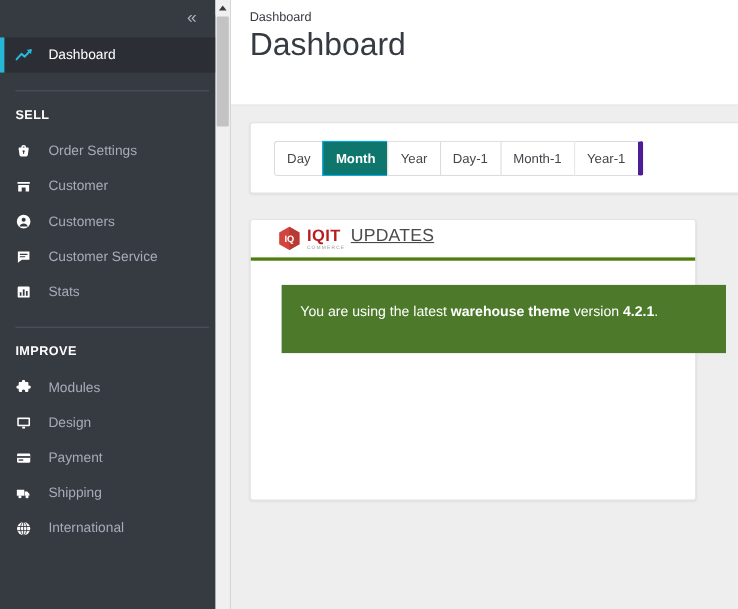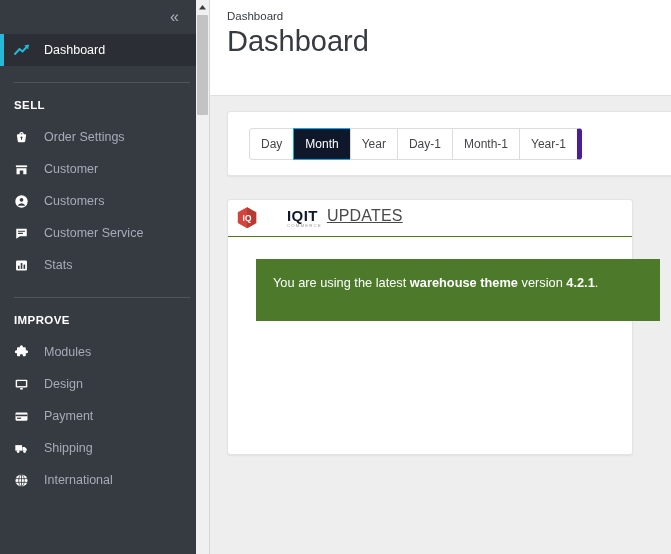--- a/index.html
+++ b/index.html
@@ -205,9 +205,9 @@
     border-bottom-right-radius: 3px;
   }
   .btn-group .tab.active {
-    background: #0f172a;
+    background: #0f766e;
     color: #ffffff;
-    font-weight: normal;
+    font-weight: bold;
     border-color: #00aff0;
   }
 

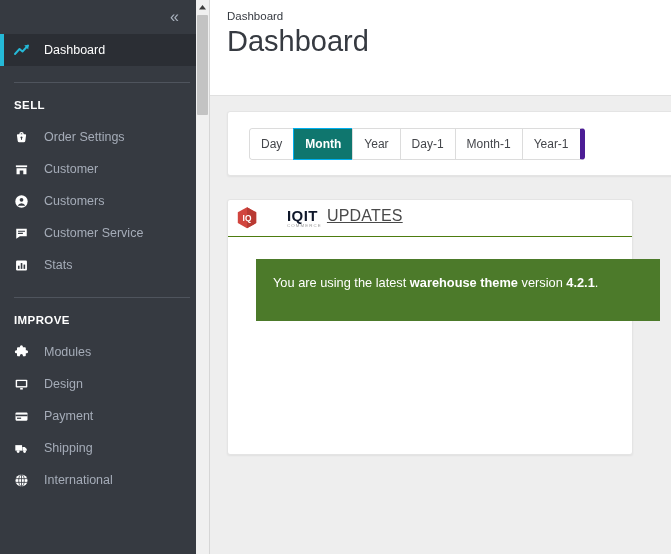--- a/index.html
+++ b/index.html
@@ -219,12 +219,11 @@
   }
   .iqit-header {
     height: 37px;
-    border-bottom: 1px solid #4d7c0f;
-    display: flex;
-    align-items: center;
-    padding-left: 8px;
-    box-sizing: border-box;
-    gap: 24px;
+    border-bottom: 3px solid #4d7c0f;
+    display: flex;
+    align-items: center;
+    padding-left: 24px;
+    box-sizing: border-box;
   }
   .iqit-logo-mark {
     width: 22px;

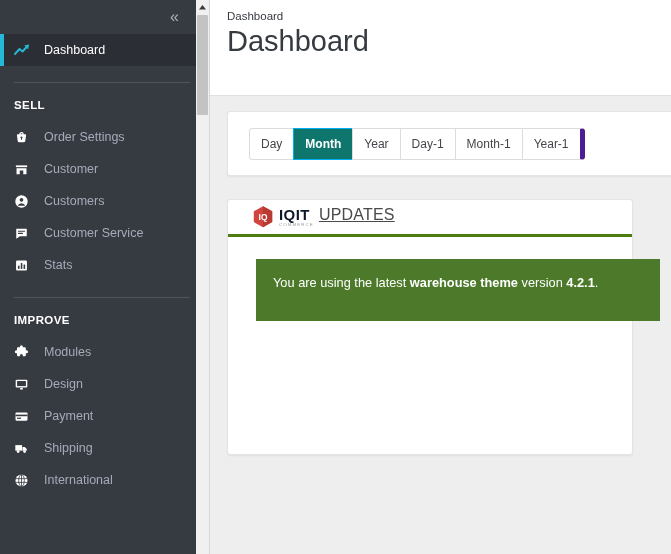--- a/index.html
+++ b/index.html
@@ -244,7 +244,7 @@
   .iqit-brand {
     font-size: 15px;
     font-weight: bold;
-    color: #0f172a;
+    color: #b91c1c;
     letter-spacing: 0.4px;
   }
   .iqit-sub {

